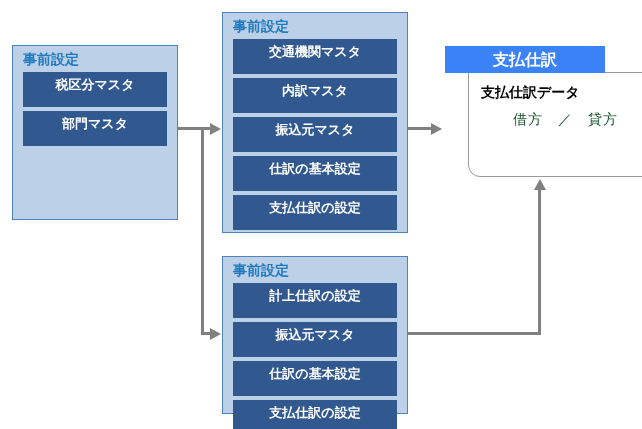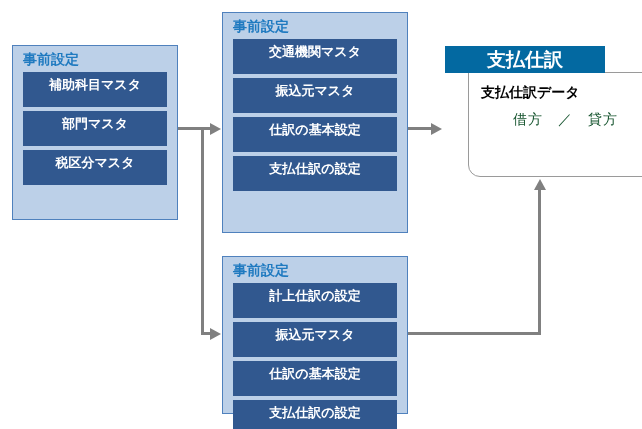--- a/index.html
+++ b/index.html
@@ -93,10 +93,10 @@
     top: 46px;
     width: 160px;
     height: 27px;
-    background: #0369a1;
+    background: #3b82f6;
     color: #ffffff;
     font-weight: bold;
-    font-size: 19px;
+    font-size: 16px;
     line-height: 27px;
     text-align: center;
     white-space: nowrap;

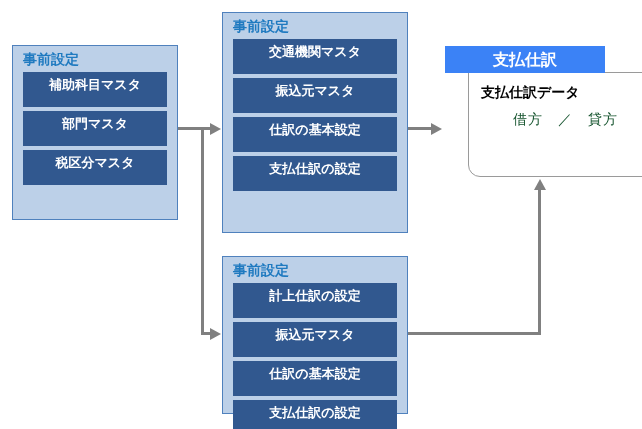--- a/index.html
+++ b/index.html
@@ -153,7 +153,6 @@
   <div class="group-panel" id="panel-accounting">
     <div class="group-title">事前設定</div>
     <div class="item-list">
-      <div class="item">補助科目マスタ</div>
       <div class="item">部門マスタ</div>
       <div class="item">税区分マスタ</div>
     </div>

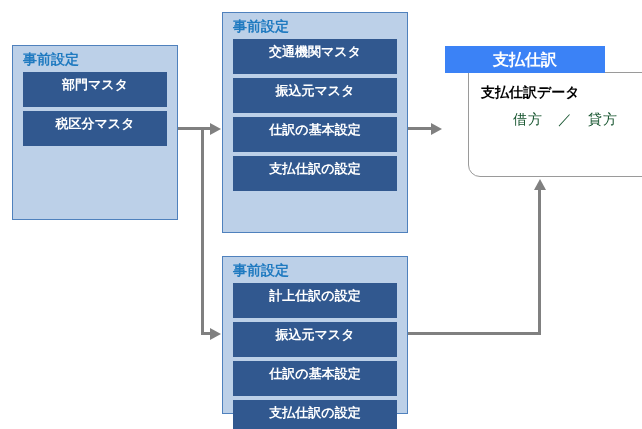--- a/index.html
+++ b/index.html
@@ -162,6 +162,7 @@
     <div class="group-title">事前設定</div>
     <div class="item-list">
       <div class="item">交通機関マスタ</div>
+      <div class="item">内訳マスタ</div>
       <div class="item">振込元マスタ</div>
       <div class="item">仕訳の基本設定</div>
       <div class="item">支払仕訳の設定</div>

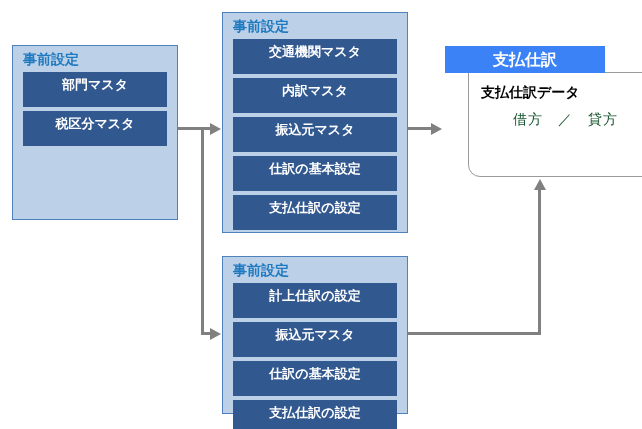--- a/index.html
+++ b/index.html
@@ -153,8 +153,8 @@
   <div class="group-panel" id="panel-accounting">
     <div class="group-title">事前設定</div>
     <div class="item-list">
+      <div class="item">税区分マスタ</div>
       <div class="item">部門マスタ</div>
-      <div class="item">税区分マスタ</div>
     </div>
   </div>
 

